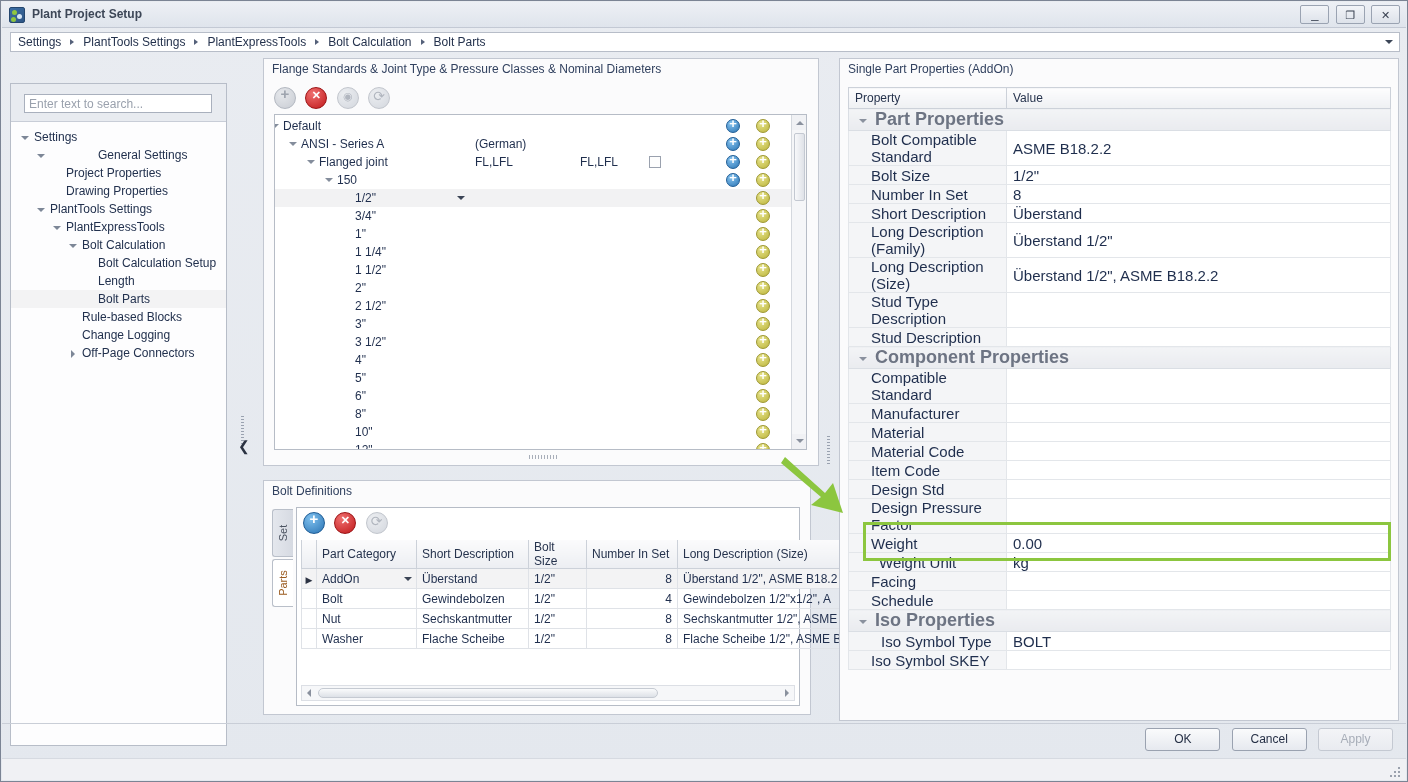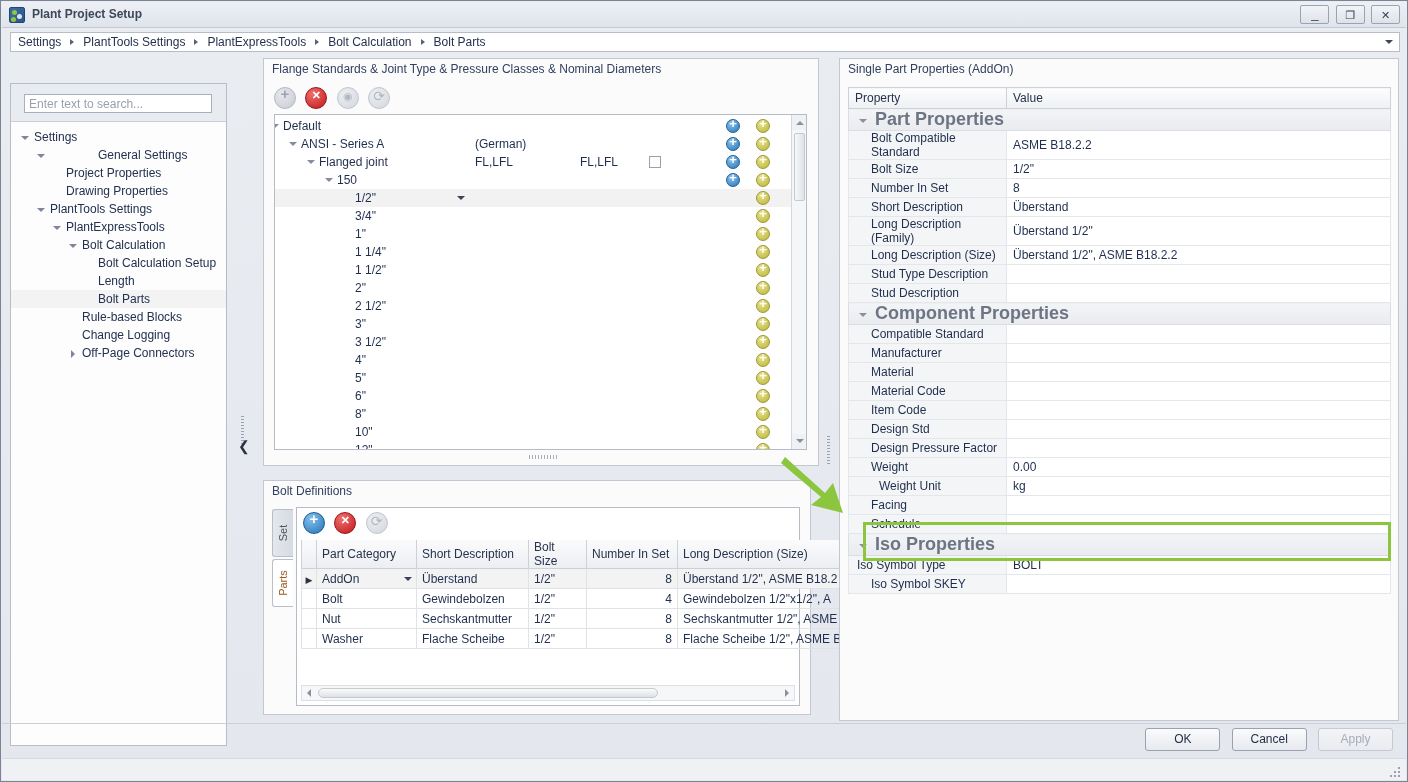--- a/index.html
+++ b/index.html
@@ -319,7 +319,7 @@
     border: 1px solid #ccd1d9; font-weight: normal; text-align: left;
     font-size: 12px; color: #26334d; height: 21px; padding: 0 6px;
   }
-  .prop-table td { height: 19px; font-size: 12px; padding: 0 6px; }
+  .prop-table td { height: 19px; font-size: 15px; padding: 0 6px; }
   .prop-name {
     width: 158px; background: #f4f5f7;
     border: 1px solid #e3e6ea; color: #1f2e4d;

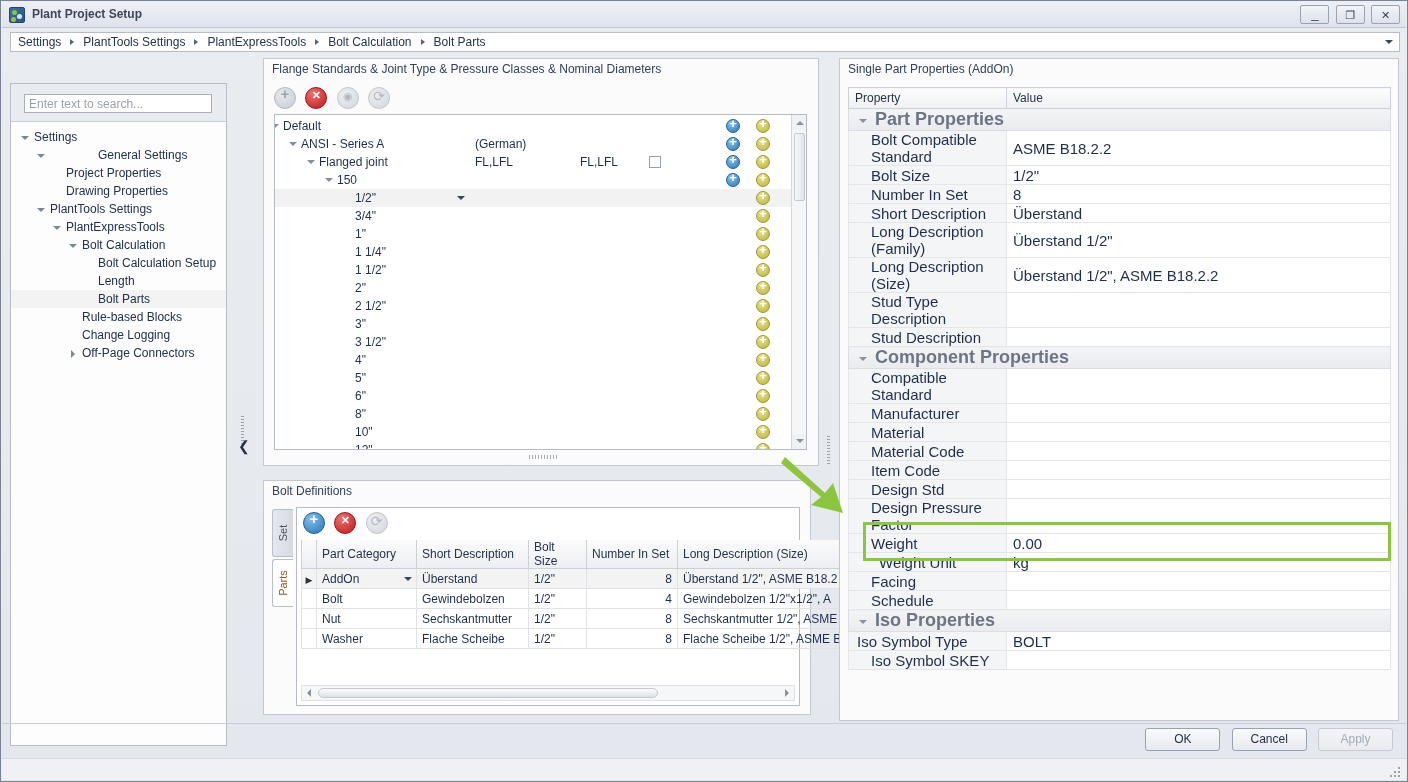--- a/index.html
+++ b/index.html
@@ -801,7 +801,7 @@
             <td colspan="2">Iso Properties</td>
           </tr>
           <tr>
-            <td class="prop-name" style="padding-left: 8px; margin-left: 43px;">Iso Symbol Type</td>
+            <td class="prop-name" style="padding-left: 32px; margin-left: 43px;">Iso Symbol Type</td>
             <td class="prop-val">BOLT</td>
           </tr>
           <tr>

